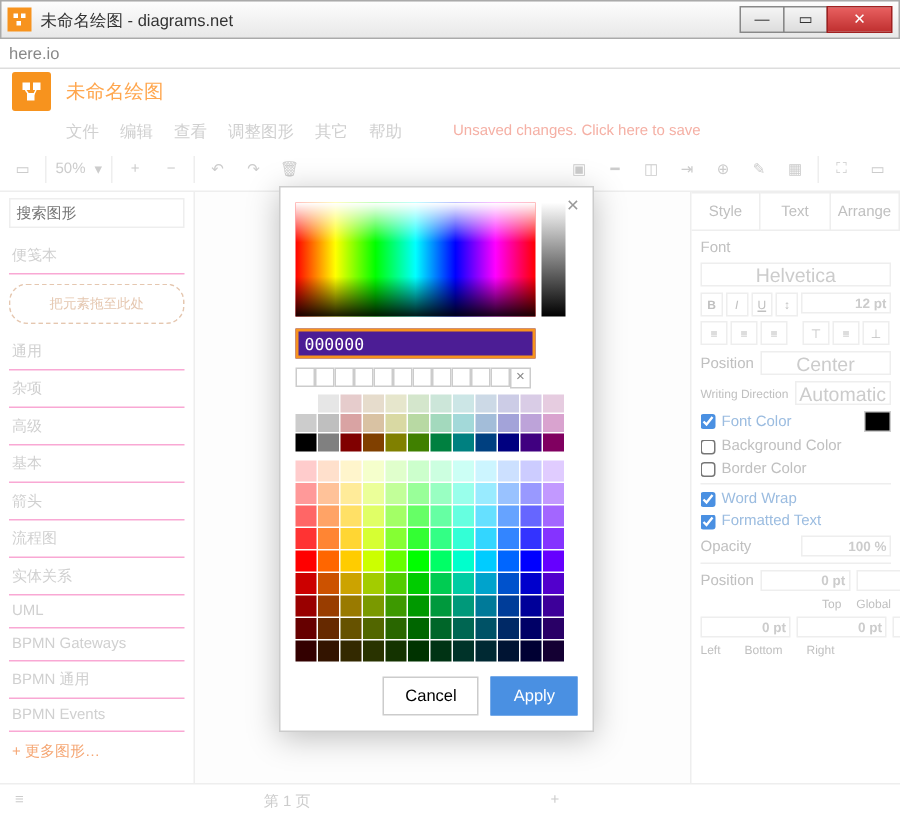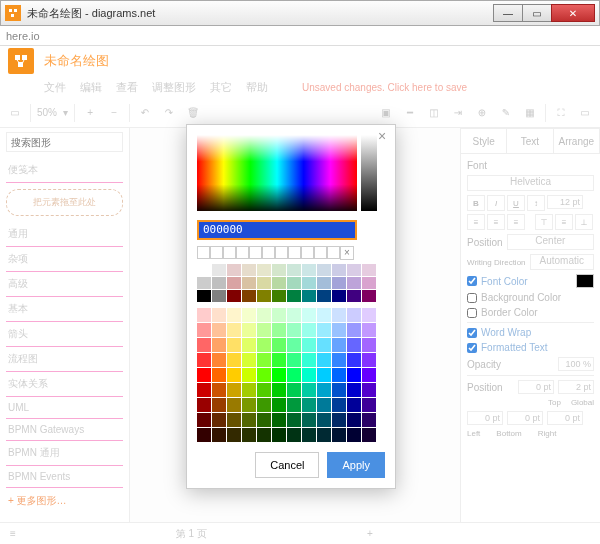--- a/index.html
+++ b/index.html
@@ -43,7 +43,7 @@
 .rp-body { padding: 6px; }
 .rp-row { display: flex; align-items: center; margin: 4px 0; gap: 4px; }
 .rp-label { color: #c0c0c0; }
-.rp-sel { flex: 1; height: 16px; border: 1px solid #eee; font-size: 10px; padding: 0 2px; color: #ccc; text-align: center; }
+.rp-sel { flex: 1; height: 16px; border: 1px solid #eee; font-size: 13px; padding: 0 2px; color: #ccc; text-align: center; }
 .rp-btnrow { display: flex; gap: 2px; margin: 3px 0; }
 .rp-sbtn { width: 18px; height: 16px; border: 1px solid #eee; display: flex; align-items: center; justify-content: center; font-size: 8px; }
 .rp-chk { display: flex; align-items: center; gap: 4px; margin: 4px 0; color: #9bbce0; }

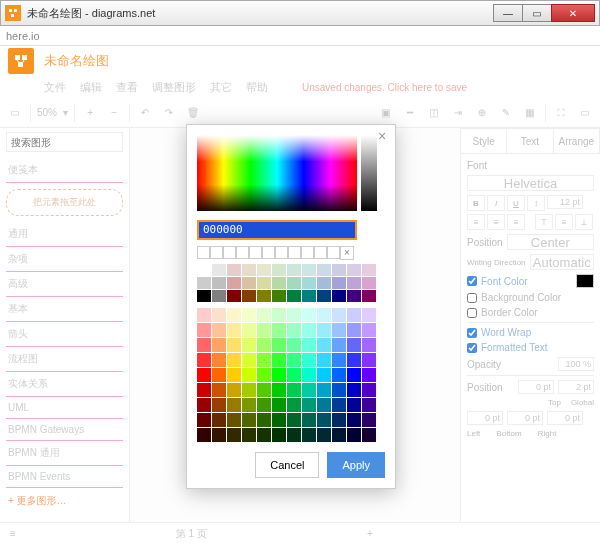--- a/index.html
+++ b/index.html
@@ -49,7 +49,7 @@
 .rp-chk { display: flex; align-items: center; gap: 4px; margin: 4px 0; color: #9bbce0; }
 .rp-chk input { width: 10px; height: 10px; accent-color: #4a90e2; }
 .rp-chk.off { color: #c0c0c0; }
-.rp-input { width: 36px; height: 14px; border: 1px solid #eee; font-size: 9px; text-align: right; padding: 0 2px; color: #ccc; }
+.rp-input { width: 60px; height: 14px; border: 1px solid #eee; font-size: 9px; text-align: right; padding: 0 2px; color: #ccc; font-weight: bold; }
 .rp-swatch { width: 18px; height: 14px; background: #000; border: 1px solid #ccc; margin-left: auto; }
 
 .footer { height: 22px; background: #fff; border-top: 1px solid #eee; display: flex; align-items: center; padding: 0 10px; font-size: 10px; color: #ccc; gap: 160px; }

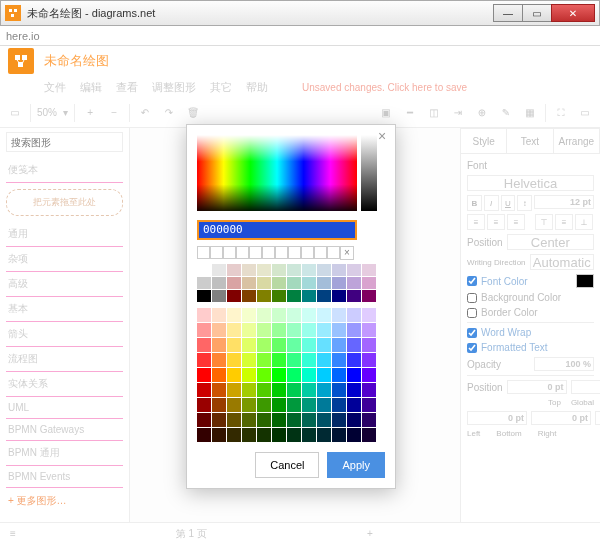--- a/index.html
+++ b/index.html
@@ -64,7 +64,7 @@
   linear-gradient(to right, #ff0000, #ffff00, #00ff00, #00ffff, #0000ff, #ff00ff, #ff0000);
 }
 .bright { width: 16px; height: 76px; background: linear-gradient(#fff, #000); }
-.hex-input { width: 160px; height: 20px; background: #1d4ed8; color: #fff; border: 2px solid #f7931e; padding: 0 4px; font-size: 11px; font-family: monospace; margin-bottom: 6px; }
+.hex-input { width: 160px; height: 20px; background: #4c1d95; color: #fff; border: 2px solid #f7931e; padding: 0 4px; font-size: 11px; font-family: monospace; margin-bottom: 6px; }
 .recent-row { display: flex; gap: 0; margin-bottom: 2px; }
 .recent-cell { width: 13px; height: 13px; border: 1px solid #ccc; background: #fff; }
 .recent-clear { width: 14px; height: 14px; border: 1px solid #ccc; font-size: 10px; text-align: center; line-height: 12px; color: #888; }

